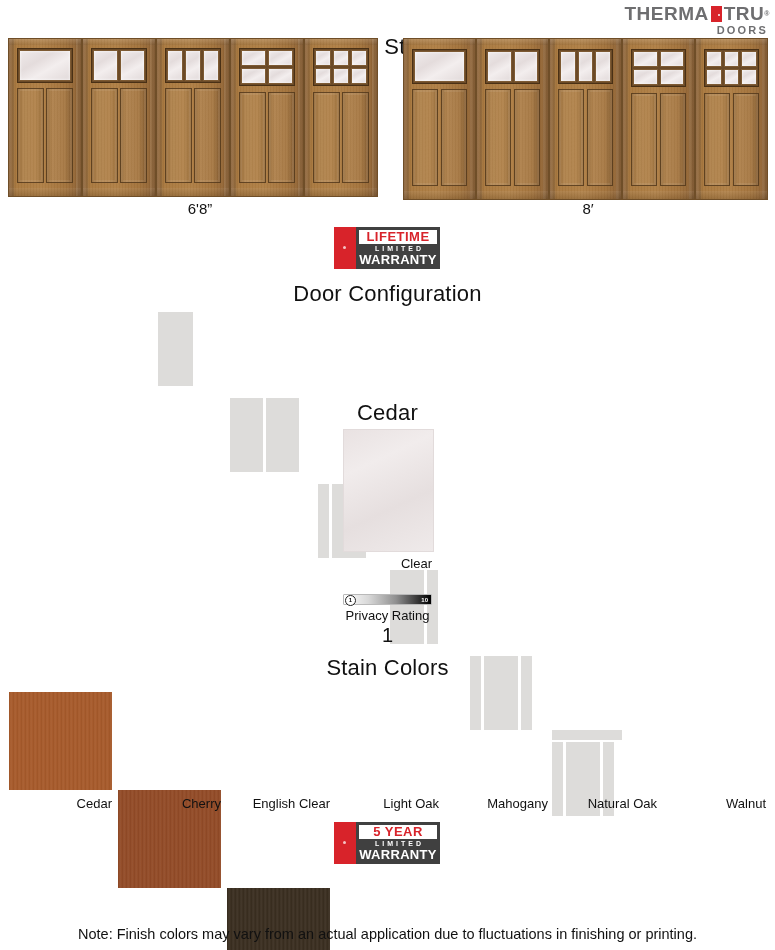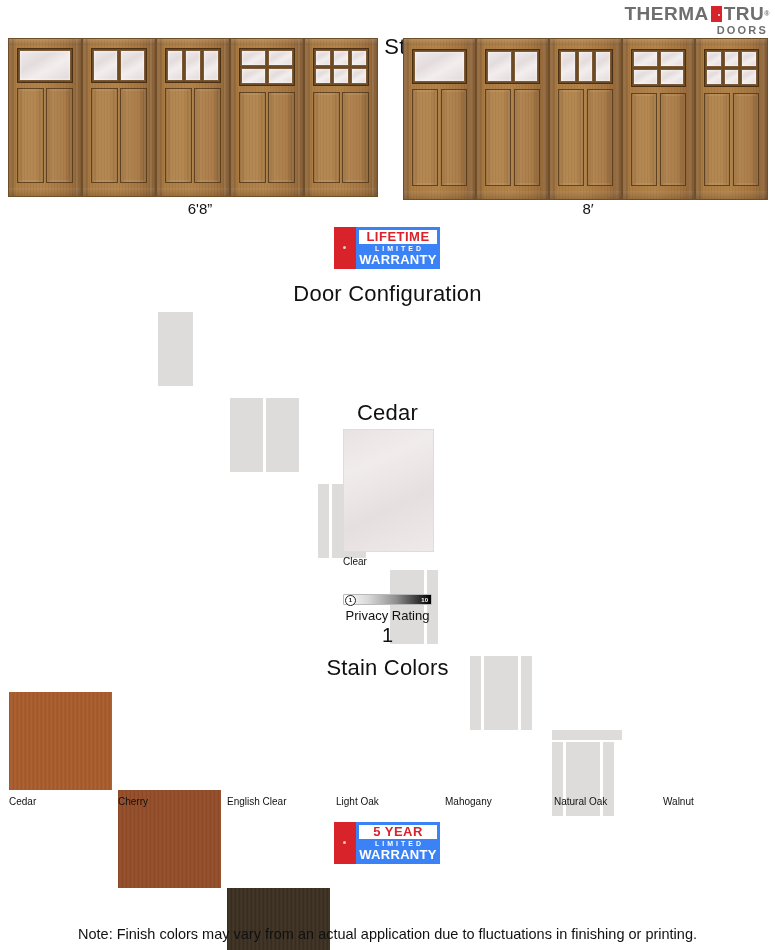--- a/index.html
+++ b/index.html
@@ -80,7 +80,7 @@
 
   
   .warranty{
-    display:flex;align-items:stretch;background:#3b82f6;
+    display:flex;align-items:stretch;background:#404040;
     width:106px;height:42px;box-sizing:border-box;
   }
   .warranty .redbar{

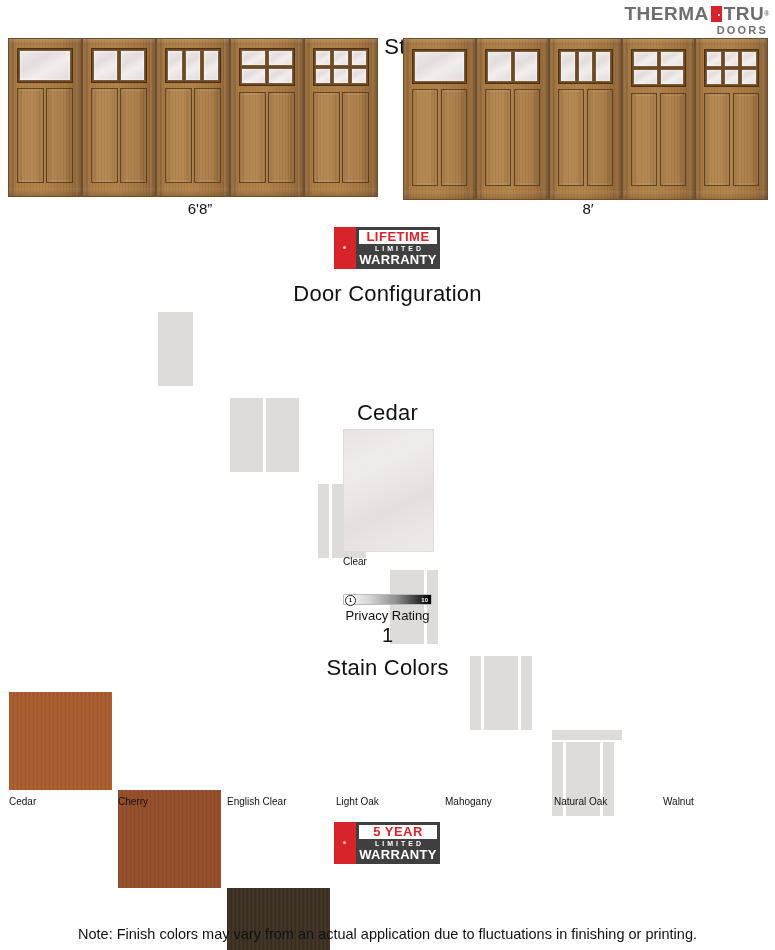--- a/index.html
+++ b/index.html
@@ -36,7 +36,7 @@
     color:#111;letter-spacing:.2px;
   }
   .sizelabel{font-size:15px;color:#111;text-align:center;}
-  .swatchlabel{font-size:10px;color:#111;text-align:left;}
+  .swatchlabel{font-size:13px;color:#111;text-align:right;}
 
   
   .doorrow{display:flex;align-items:flex-end;}

